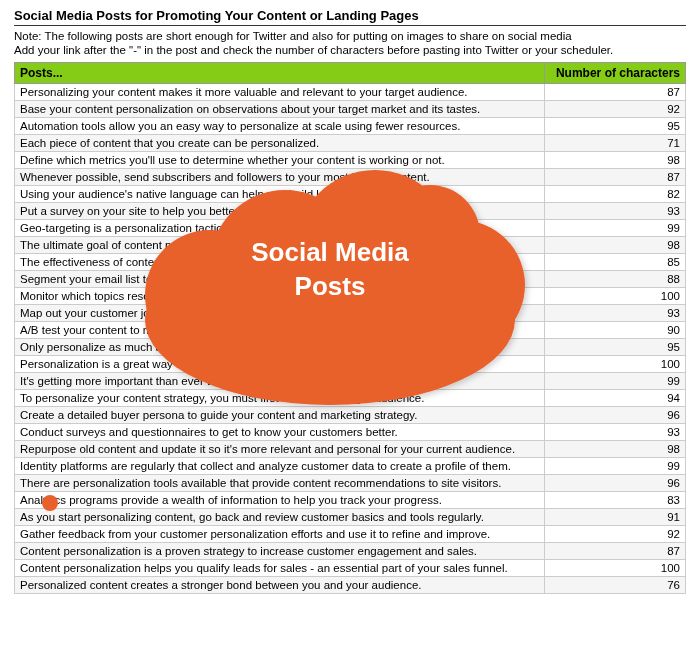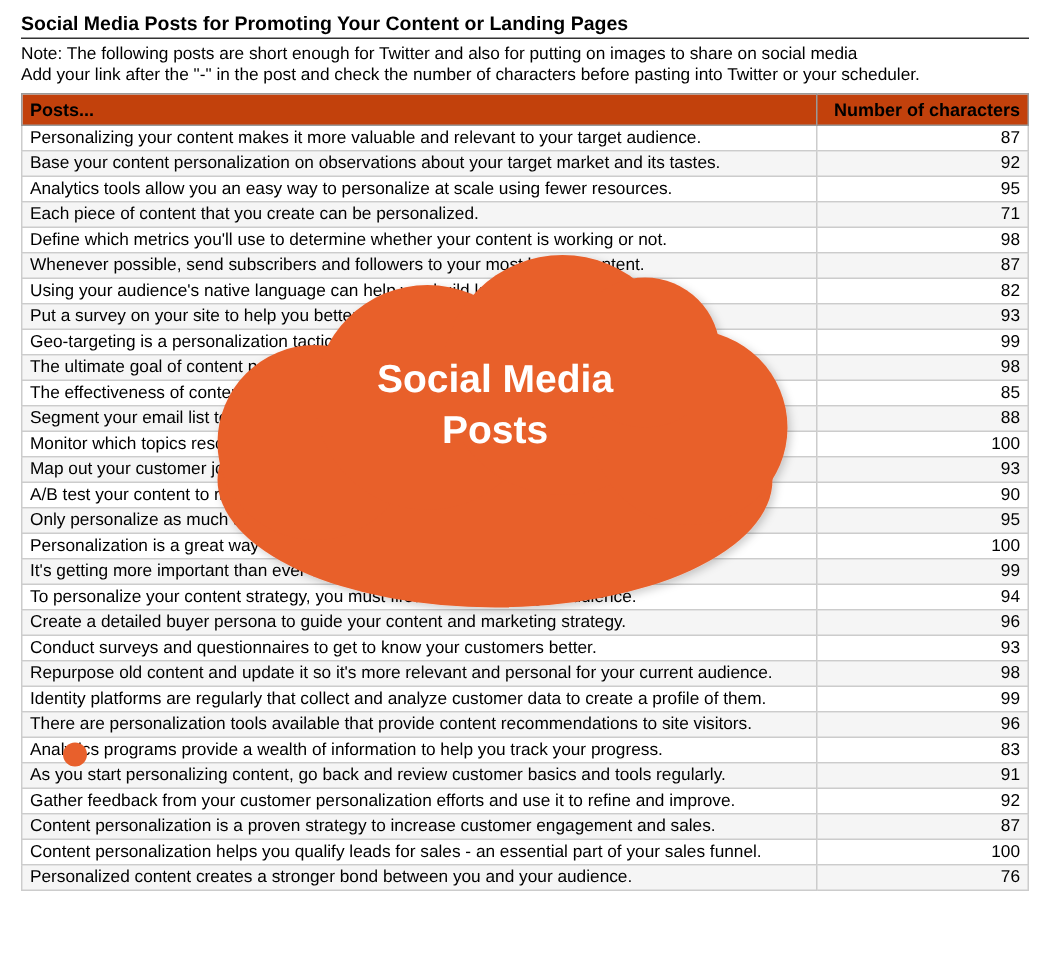--- a/index.html
+++ b/index.html
@@ -51,7 +51,7 @@
       padding: 3px 5px;
       text-align: left;
       font-weight: bold;
-      background: #c2410c;
+      background: #84cc16;
       font-size: 12px;
     }
 

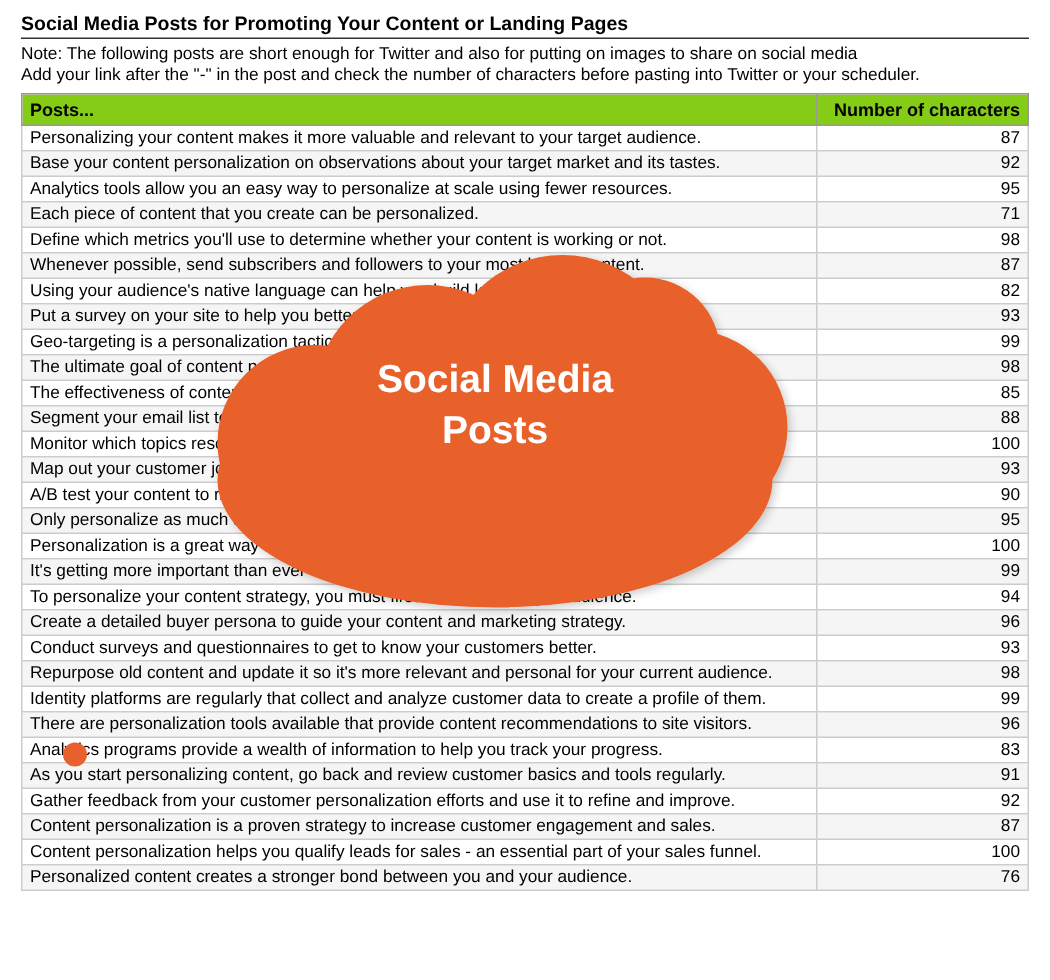--- a/index.html
+++ b/index.html
@@ -143,7 +143,7 @@
           <td>92</td>
         </tr>
         <tr>
-          <td>Analytics tools allow you an easy way to personalize at scale using fewer resources.</td>
+          <td>Automation tools allow you an easy way to personalize at scale using fewer resources.</td>
           <td>95</td>
         </tr>
         <tr>

